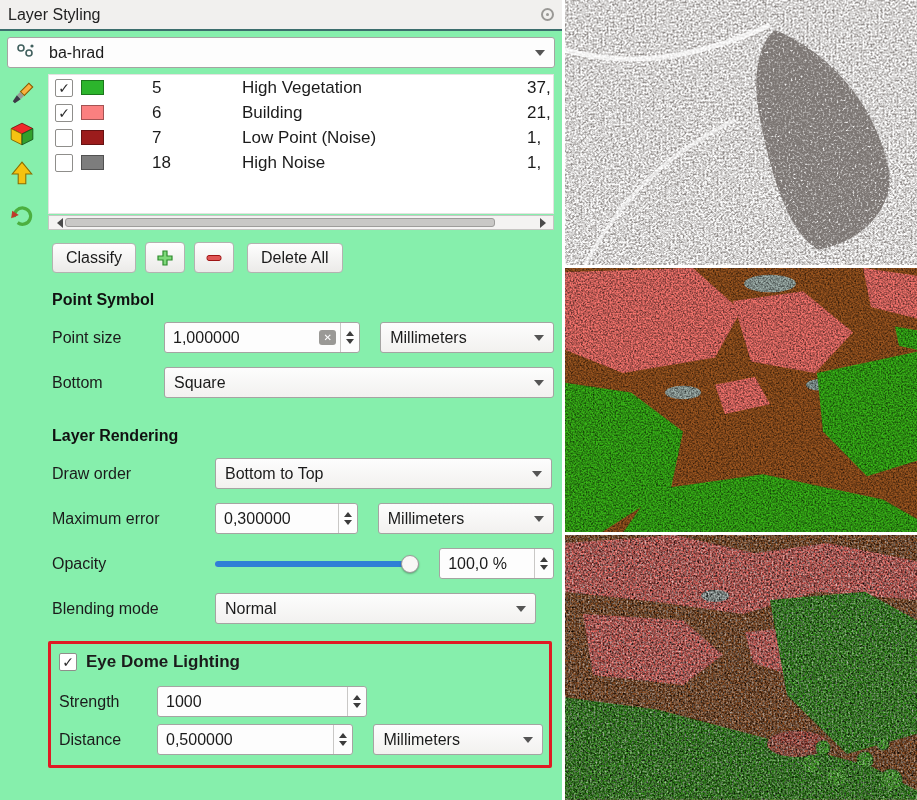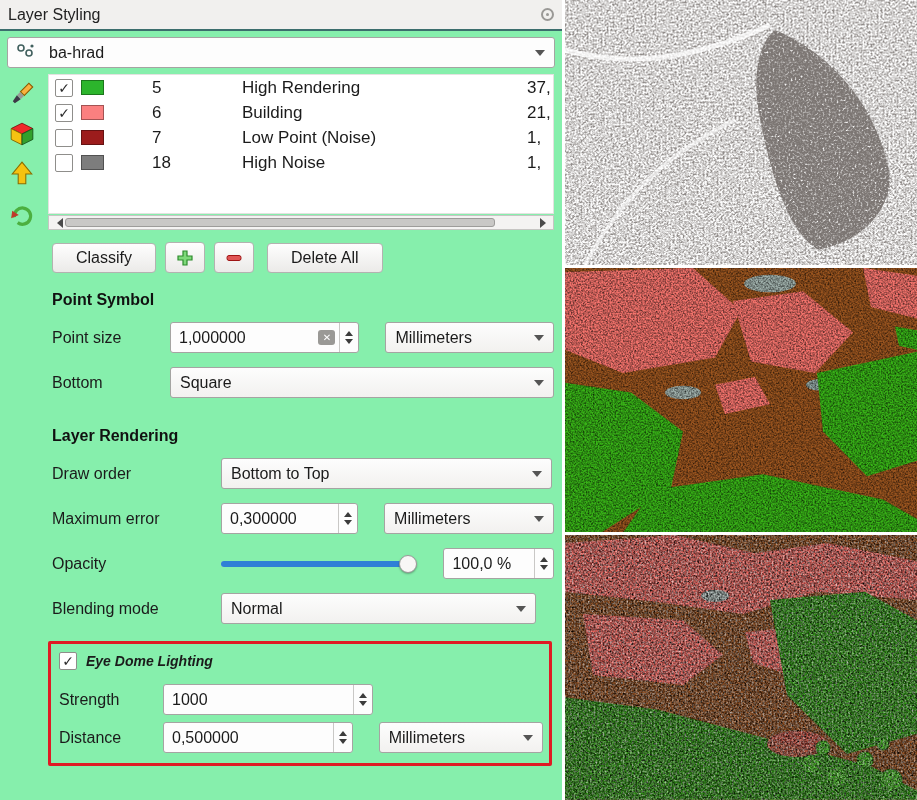--- a/index.html
+++ b/index.html
@@ -179,7 +179,7 @@
             <span class="check">✓</span>
             <span class="swatch" style="background-color: rgb(44, 181, 44);"></span>
             <span class="cval">5</span>
-            <span class="clabel">High Rendering</span>
+            <span class="clabel">High Vegetation</span>
             <span class="ccount">37,</span>
           </div>
           <div class="trow">

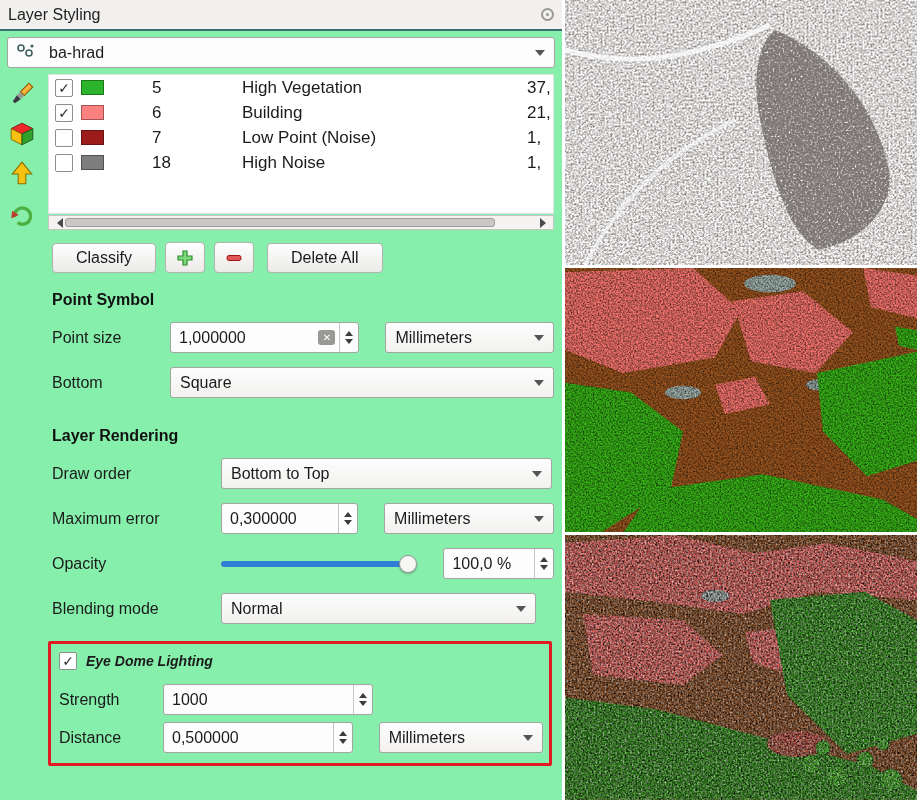--- a/index.html
+++ b/index.html
@@ -63,7 +63,7 @@
   .btnrow { display:flex; align-items:center; gap:9px; margin:12px 0 4px 4px; }
   .btn {
     background:linear-gradient(#fefefe,#ebeae8); border:1px solid #b3b2b0; border-radius:4px;
-    padding:5px 23px; font-size:16px; color:#1b1b1b; cursor:pointer;
+    padding:5px 13px; font-size:16px; color:#1b1b1b; cursor:pointer;
   }
   .iconbtn { width:40px; height:31px; display:flex; align-items:center; justify-content:center; padding:0; }
   .btn-deleteall { margin-left:4px; }

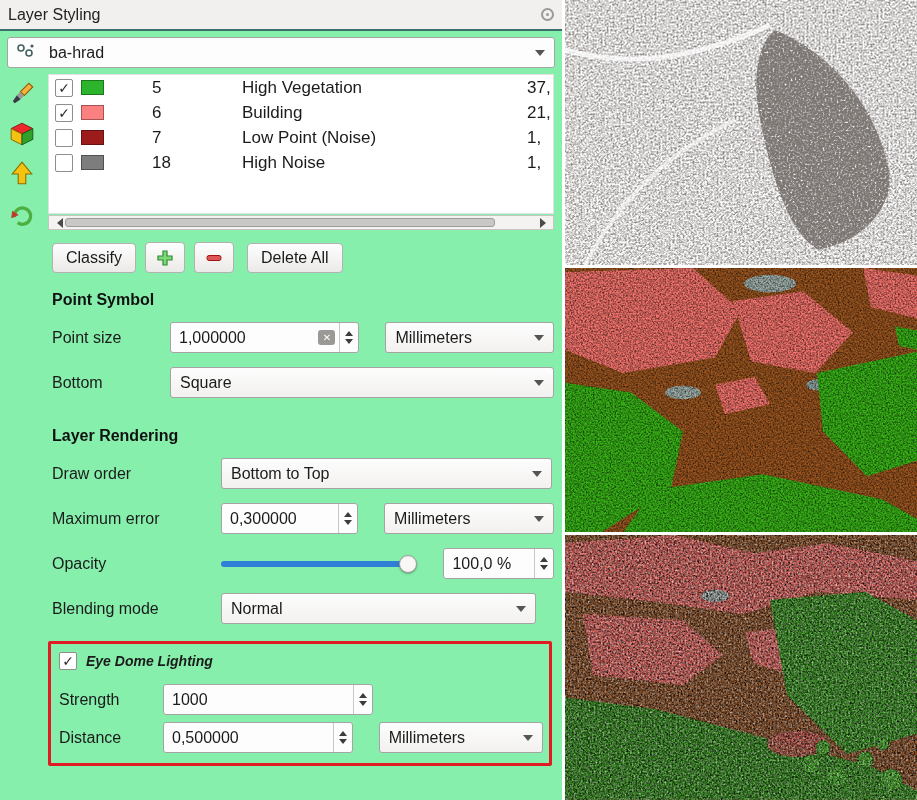--- a/index.html
+++ b/index.html
@@ -70,7 +70,7 @@
 
   h3.sect { font-size:16px; font-weight:bold; margin:14px 0 6px 4px; color:#111; }
 
-  .frow { display:flex; align-items:center; margin:7px 0 7px 4px; gap:26px; }
+  .frow { display:flex; align-items:center; margin:7px 0 7px 4px; gap:20px; }
   .flabel { flex:none; font-size:16px; }
   .w-ps { width:92px; }
   .w-lr { width:143px; }

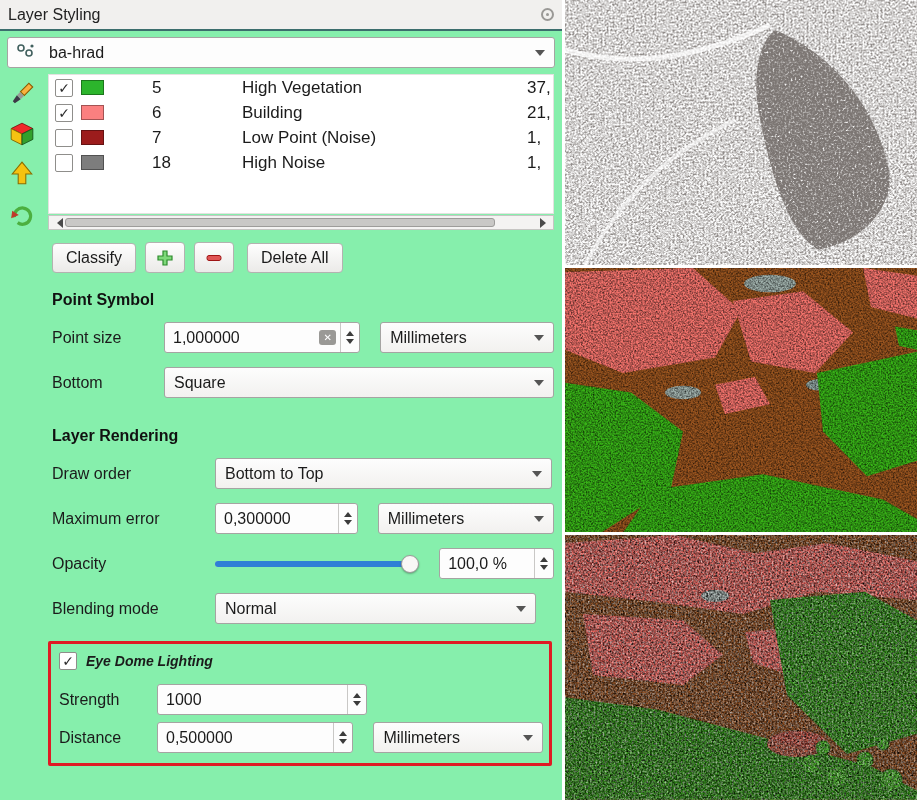--- a/index.html
+++ b/index.html
@@ -108,7 +108,7 @@
   
   .edlbox { border:3px solid #e01b24; border-radius:2px; margin:10px 2px 0 0; padding:8px 6px 10px 4px; }
   .edlhead { display:flex; align-items:center; gap:9px; margin-left:4px; }
-  .edlhead .lbl { font-weight:bold; font-size:14px;font-style:italic; }
+  .edlhead .lbl { font-weight:bold; font-size:17px; }
 
   
   .previews { width:352px; height:800px; display:flex; flex-direction:column; background:#fff; }

